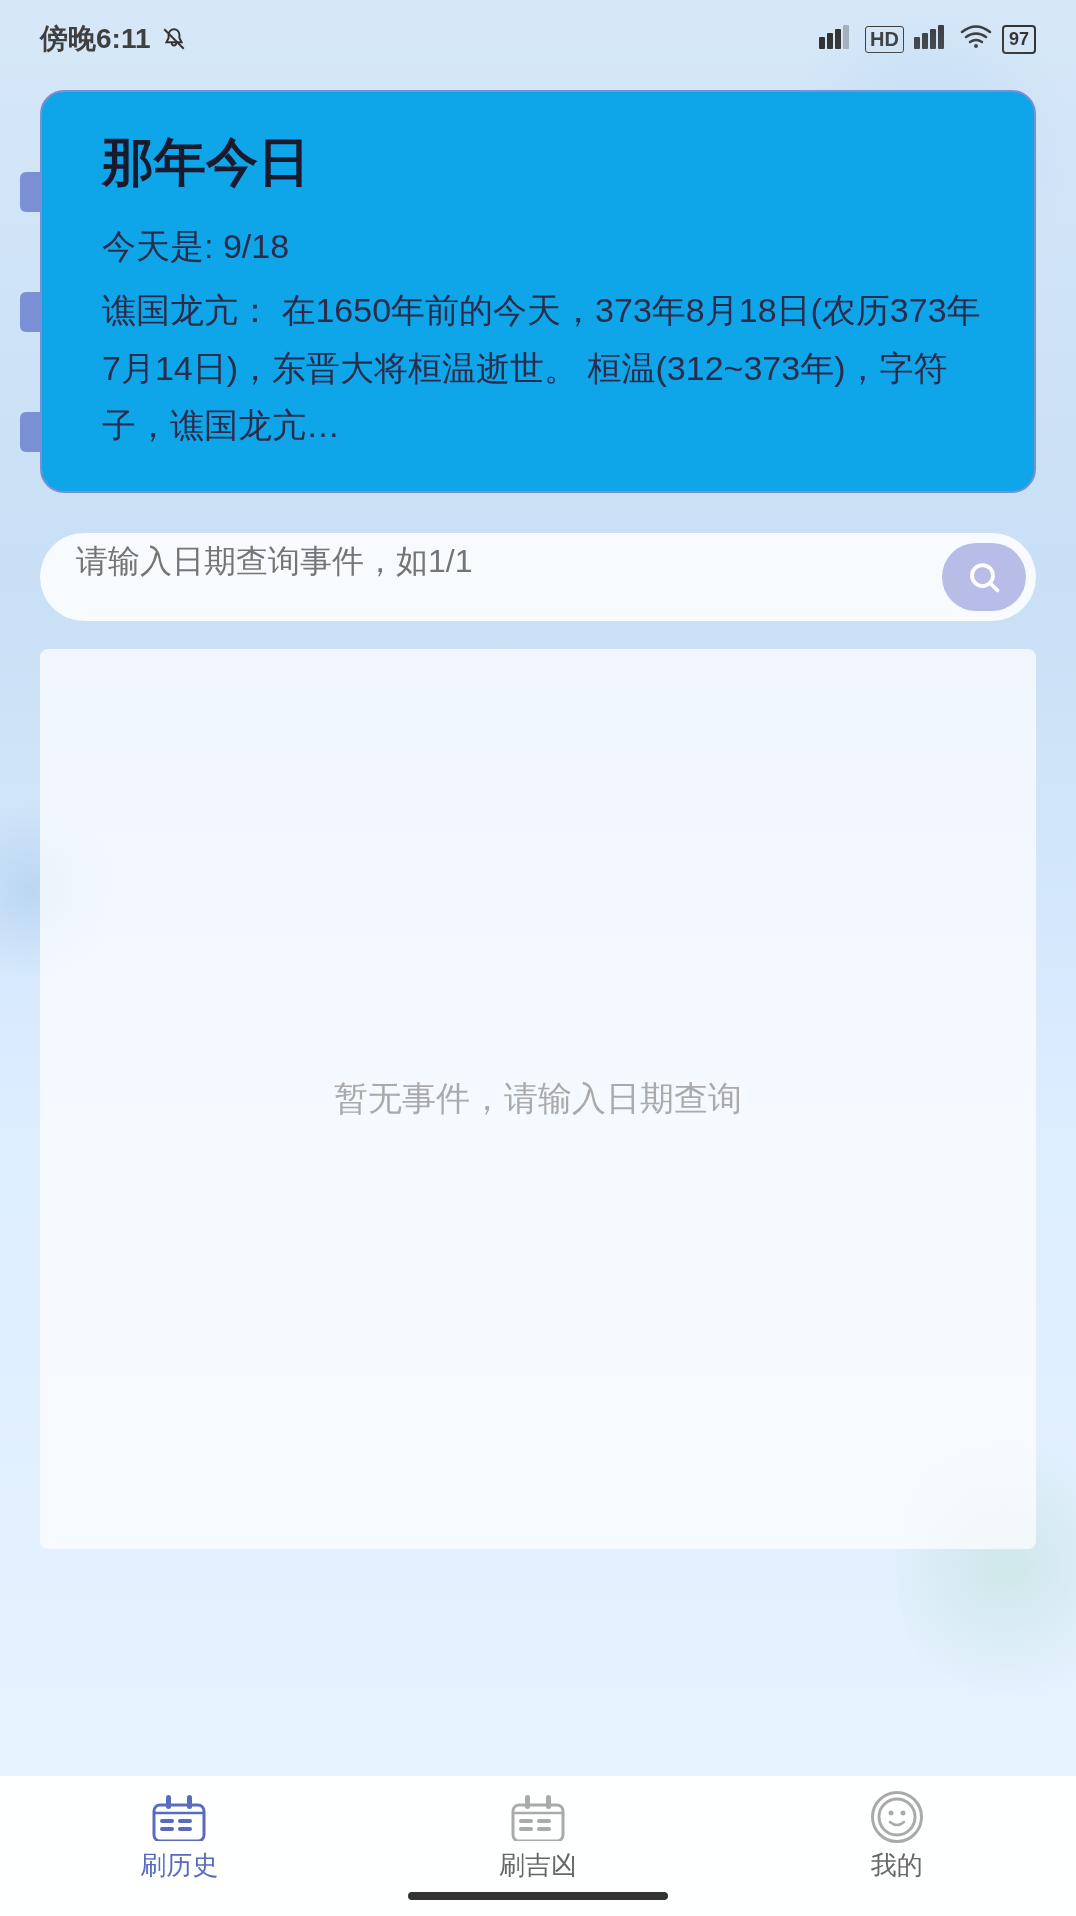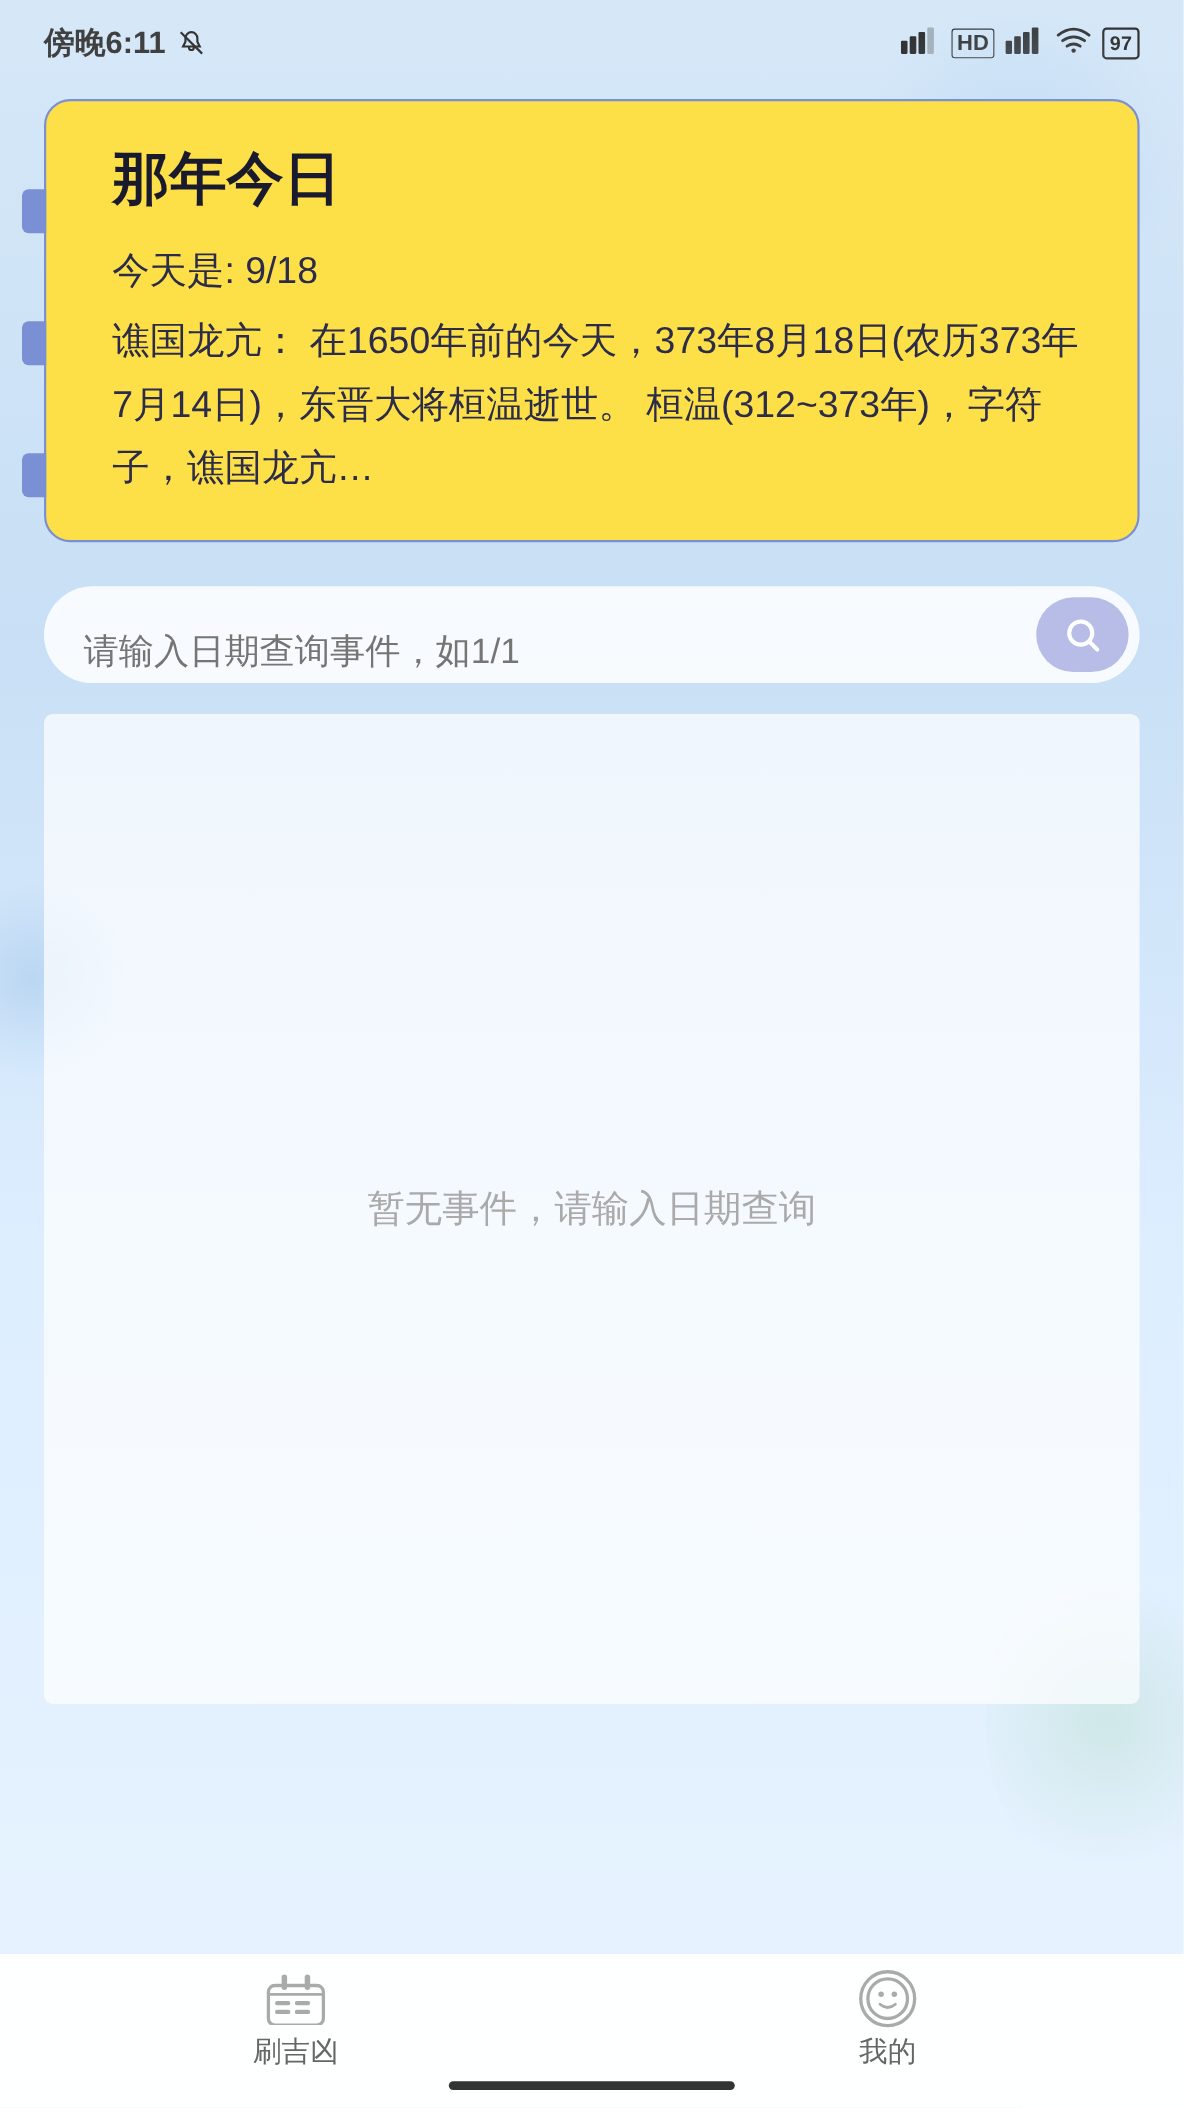--- a/index.html
+++ b/index.html
@@ -86,7 +86,7 @@
 
     
     .today-card {
-      background: #fde047;
+      background: #0ea5e9;
       border-radius: 24px;
       padding: 36px 44px 36px 60px;
       position: relative;

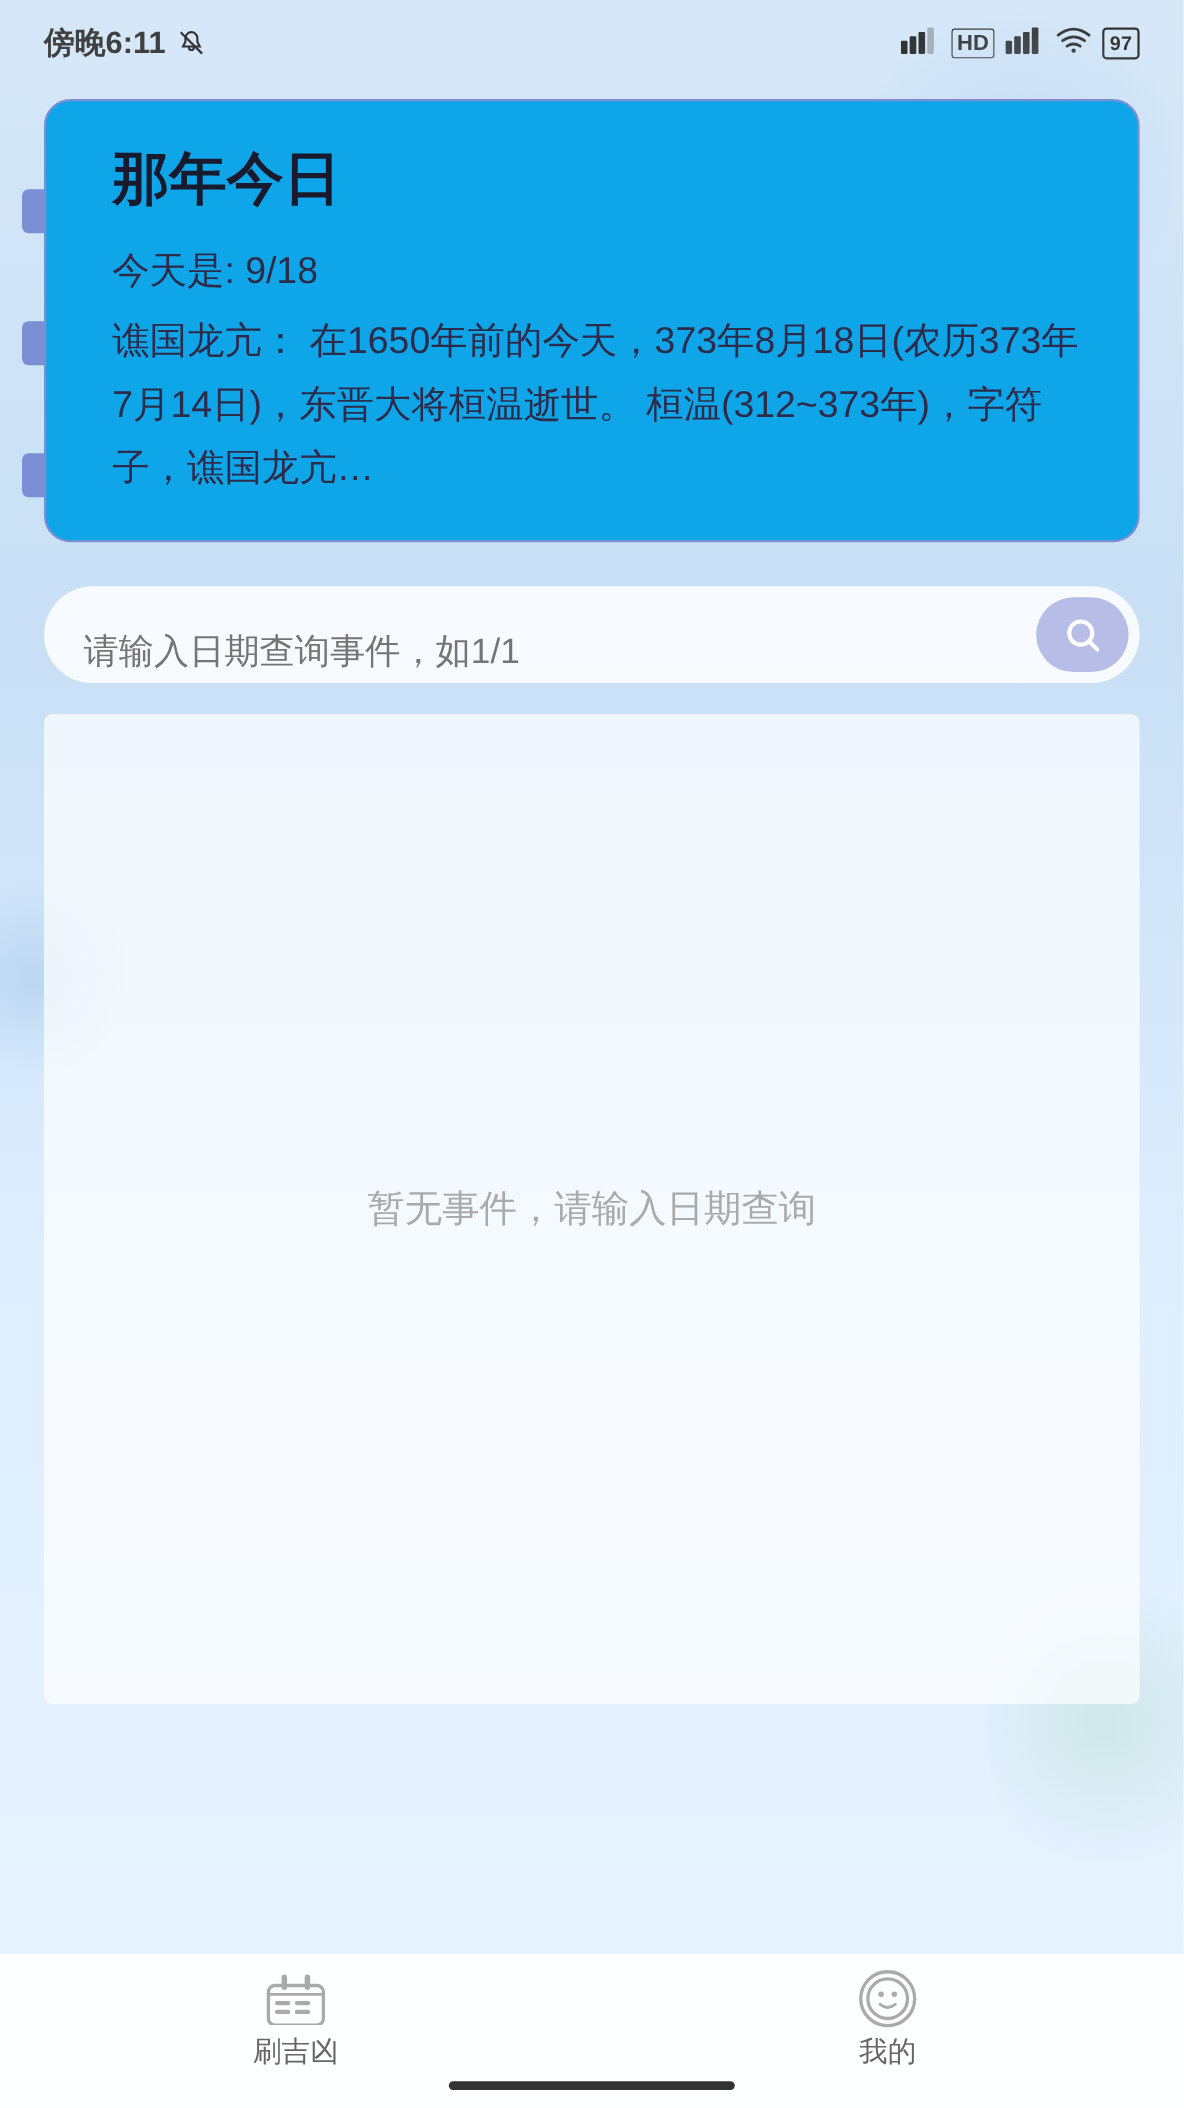--- a/index.html
+++ b/index.html
@@ -139,7 +139,7 @@
       background: rgba(255,255,255,0.85);
       border-radius: 50px;
       display: flex;
-      align-items: flex-end;
+      align-items: flex-start;
       padding: 10px 10px 10px 36px;
       height: 88px;
       gap: 12px;

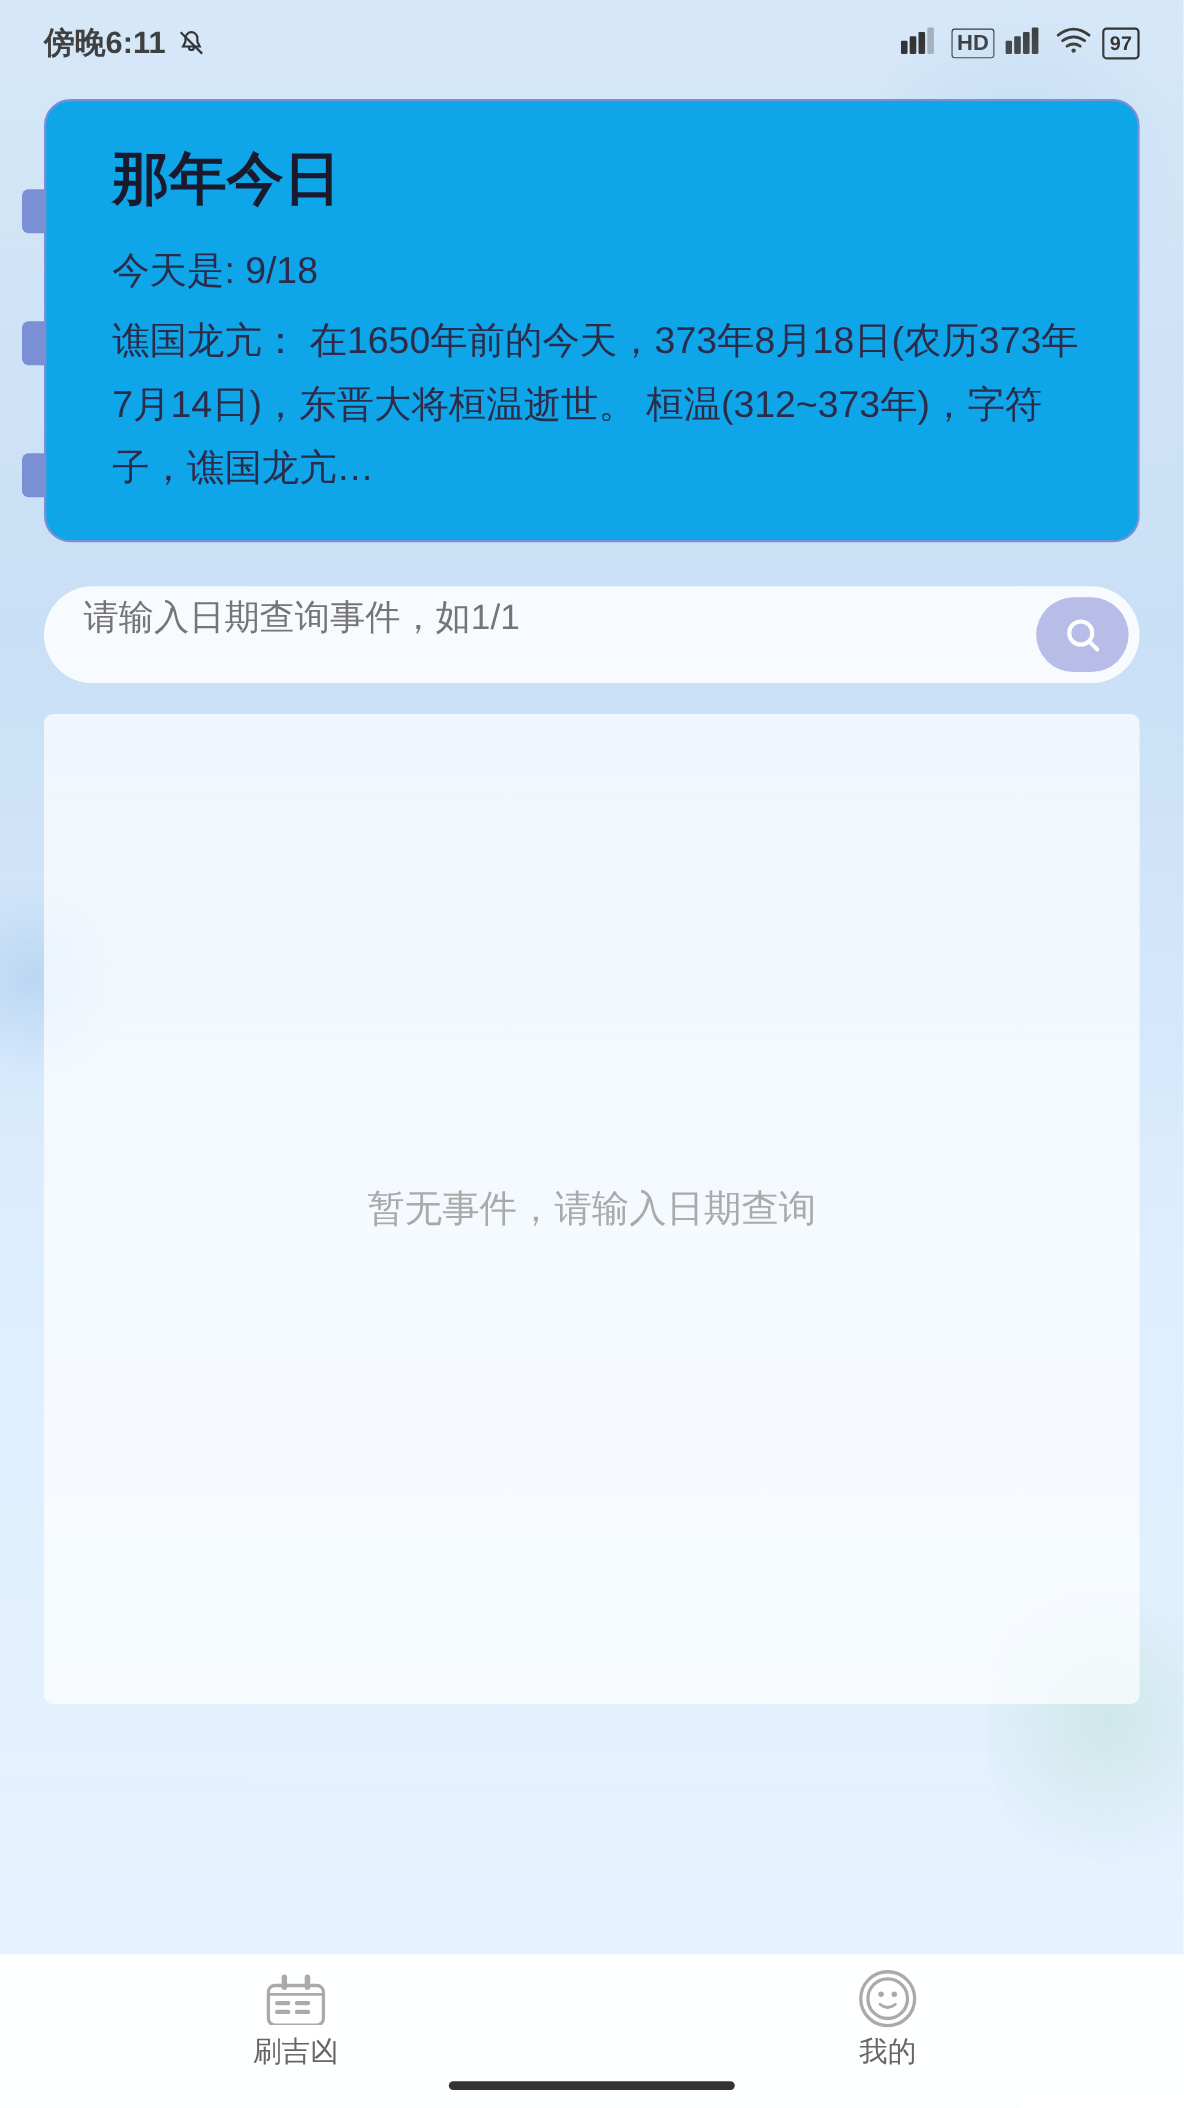--- a/index.html
+++ b/index.html
@@ -335,6 +335,23 @@
 
 <div class="bottom-nav">
 
+  <div class="nav-item active">
+    <div class="nav-icon">
+      <svg width="58" height="48" viewBox="0 0 58 48" fill="none">
+
+        <rect x="4" y="12" width="50" height="36" rx="6" stroke="#5a6bbf" stroke-width="3" fill="none"></rect>
+        <line x1="4" y1="20" x2="54" y2="20" stroke="#5a6bbf" stroke-width="2.5"></line>
+        <rect x="16" y="2" width="5" height="14" rx="2.5" fill="#5a6bbf"></rect>
+        <rect x="37" y="2" width="5" height="14" rx="2.5" fill="#5a6bbf"></rect>
+
+        <rect x="10" y="26" width="14" height="4" rx="2" fill="#5a6bbf"></rect>
+        <rect x="28" y="26" width="14" height="4" rx="2" fill="#5a6bbf"></rect>
+        <rect x="10" y="34" width="14" height="4" rx="2" fill="#5a6bbf"></rect>
+        <rect x="28" y="34" width="14" height="4" rx="2" fill="#5a6bbf"></rect>
+      </svg>
+    </div>
+    <span class="nav-label">刷历史</span>
+  </div>
 
   <div class="nav-item">
     <div class="nav-icon">

